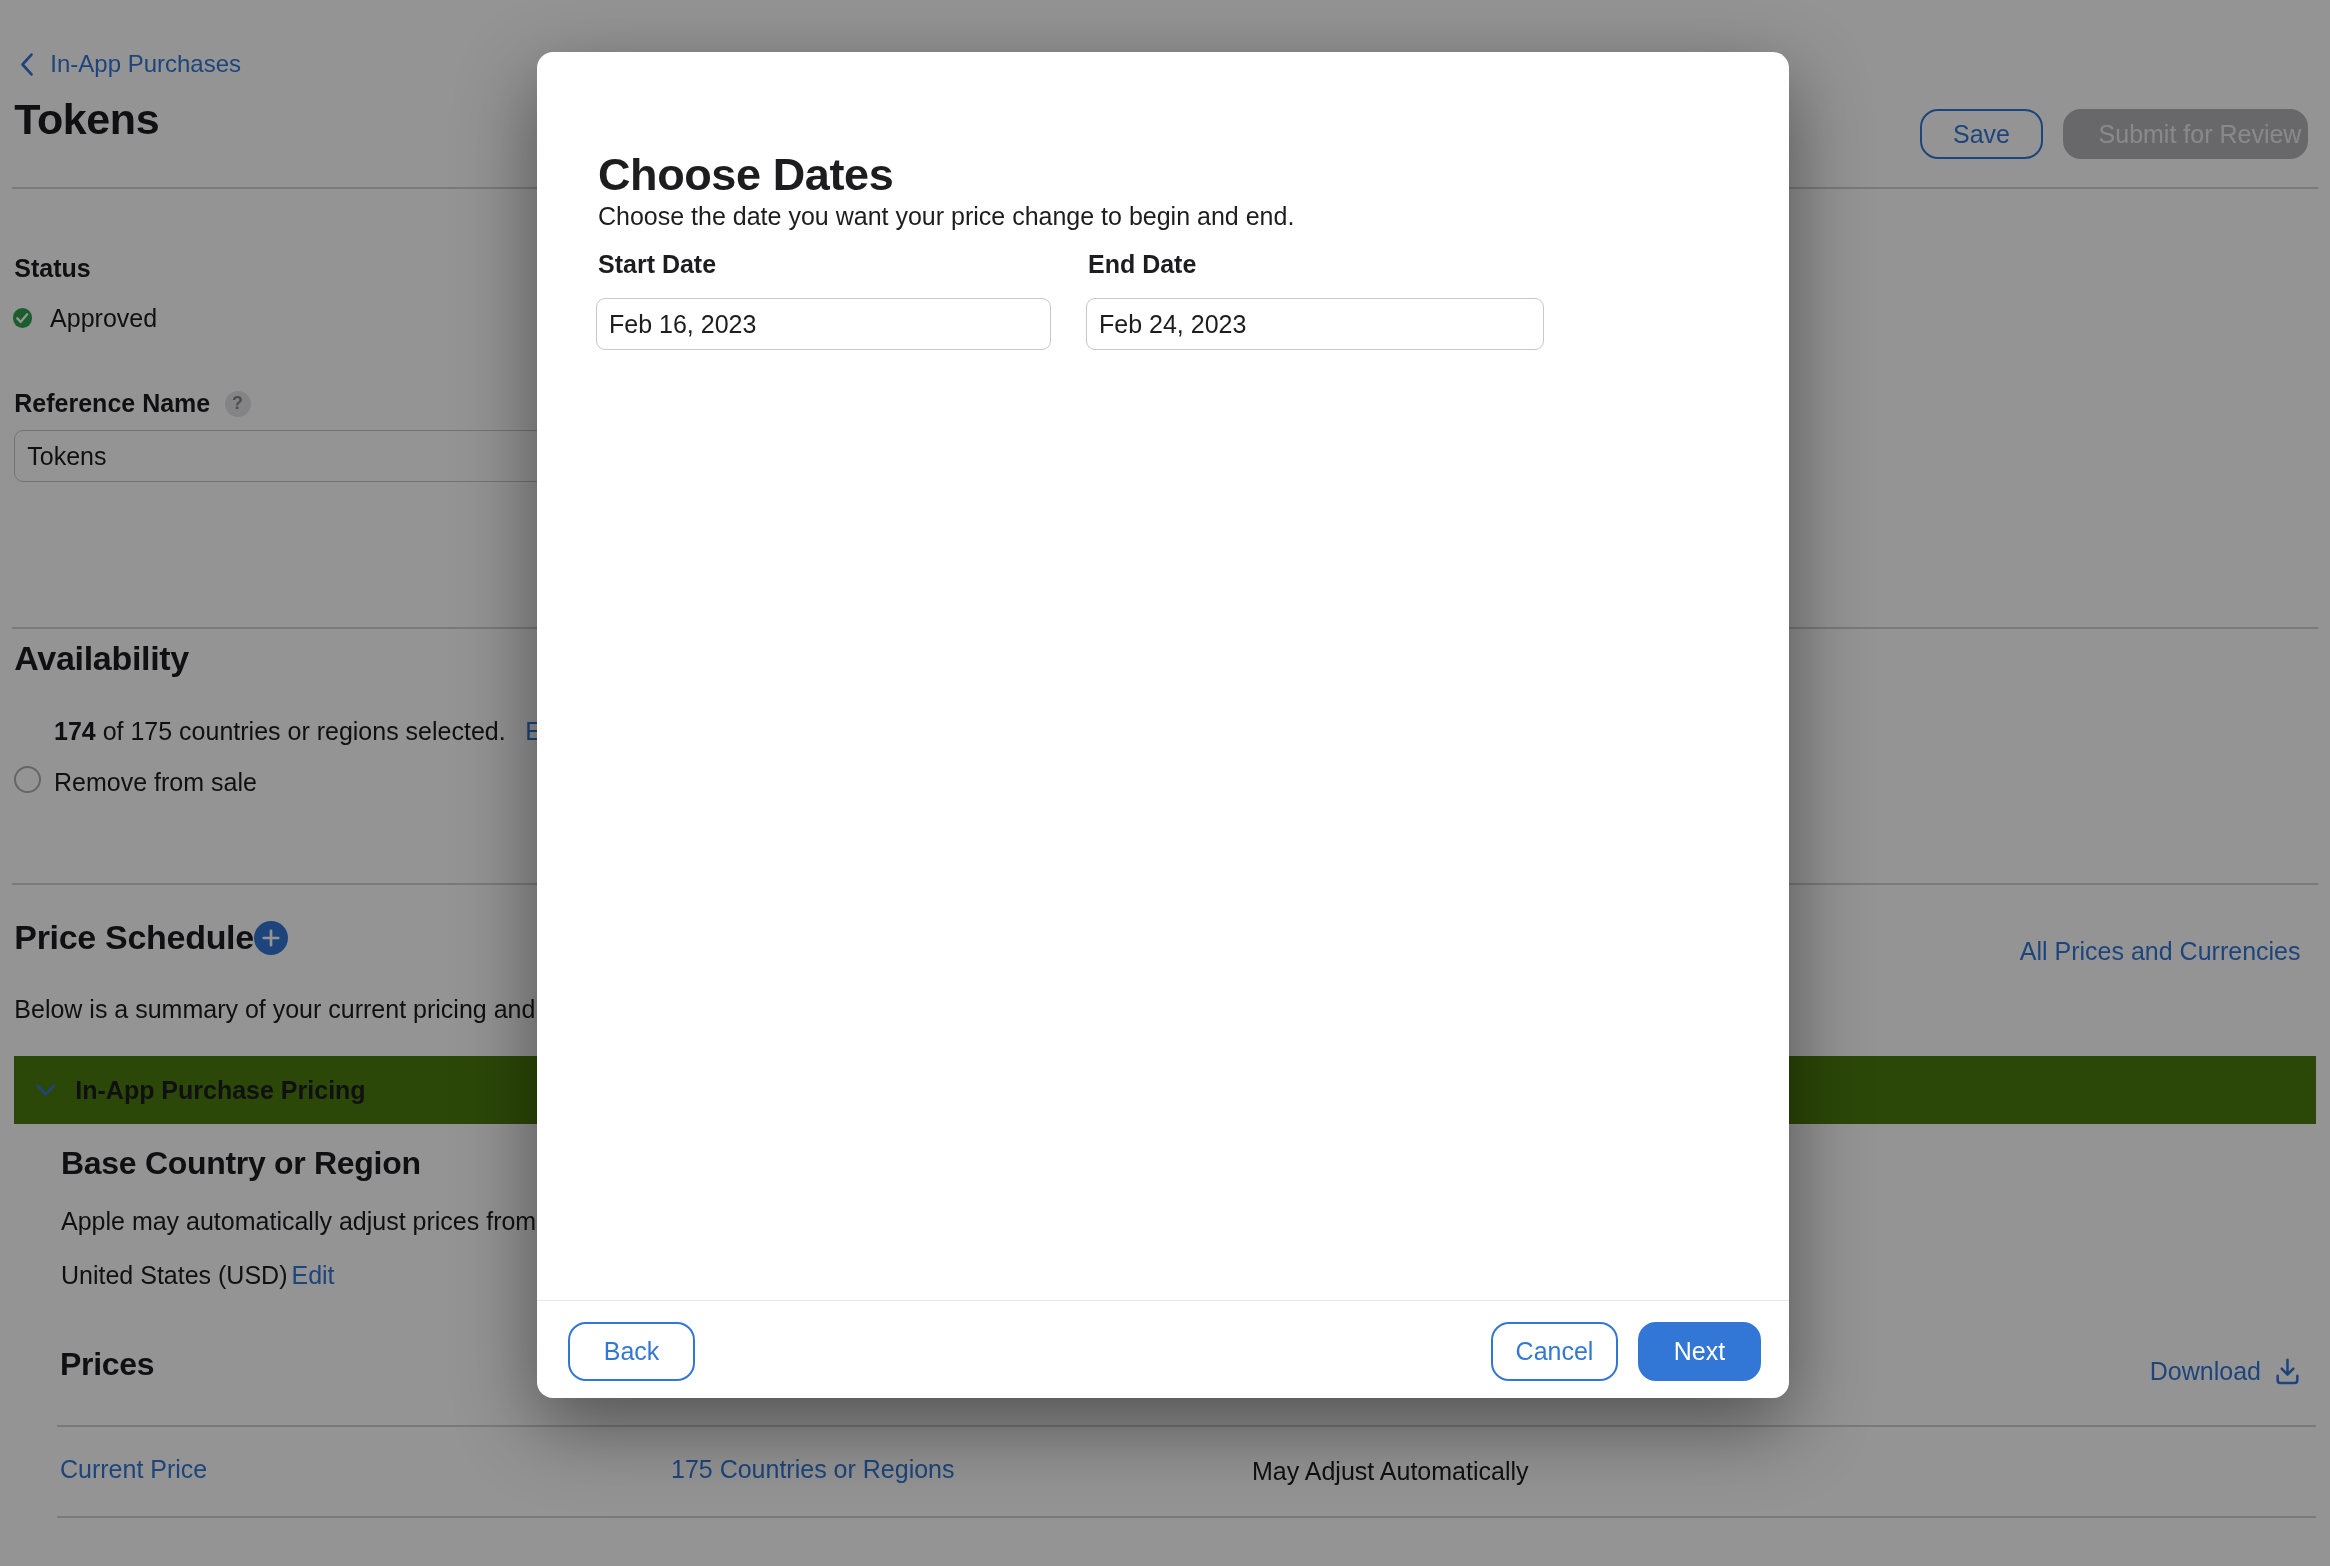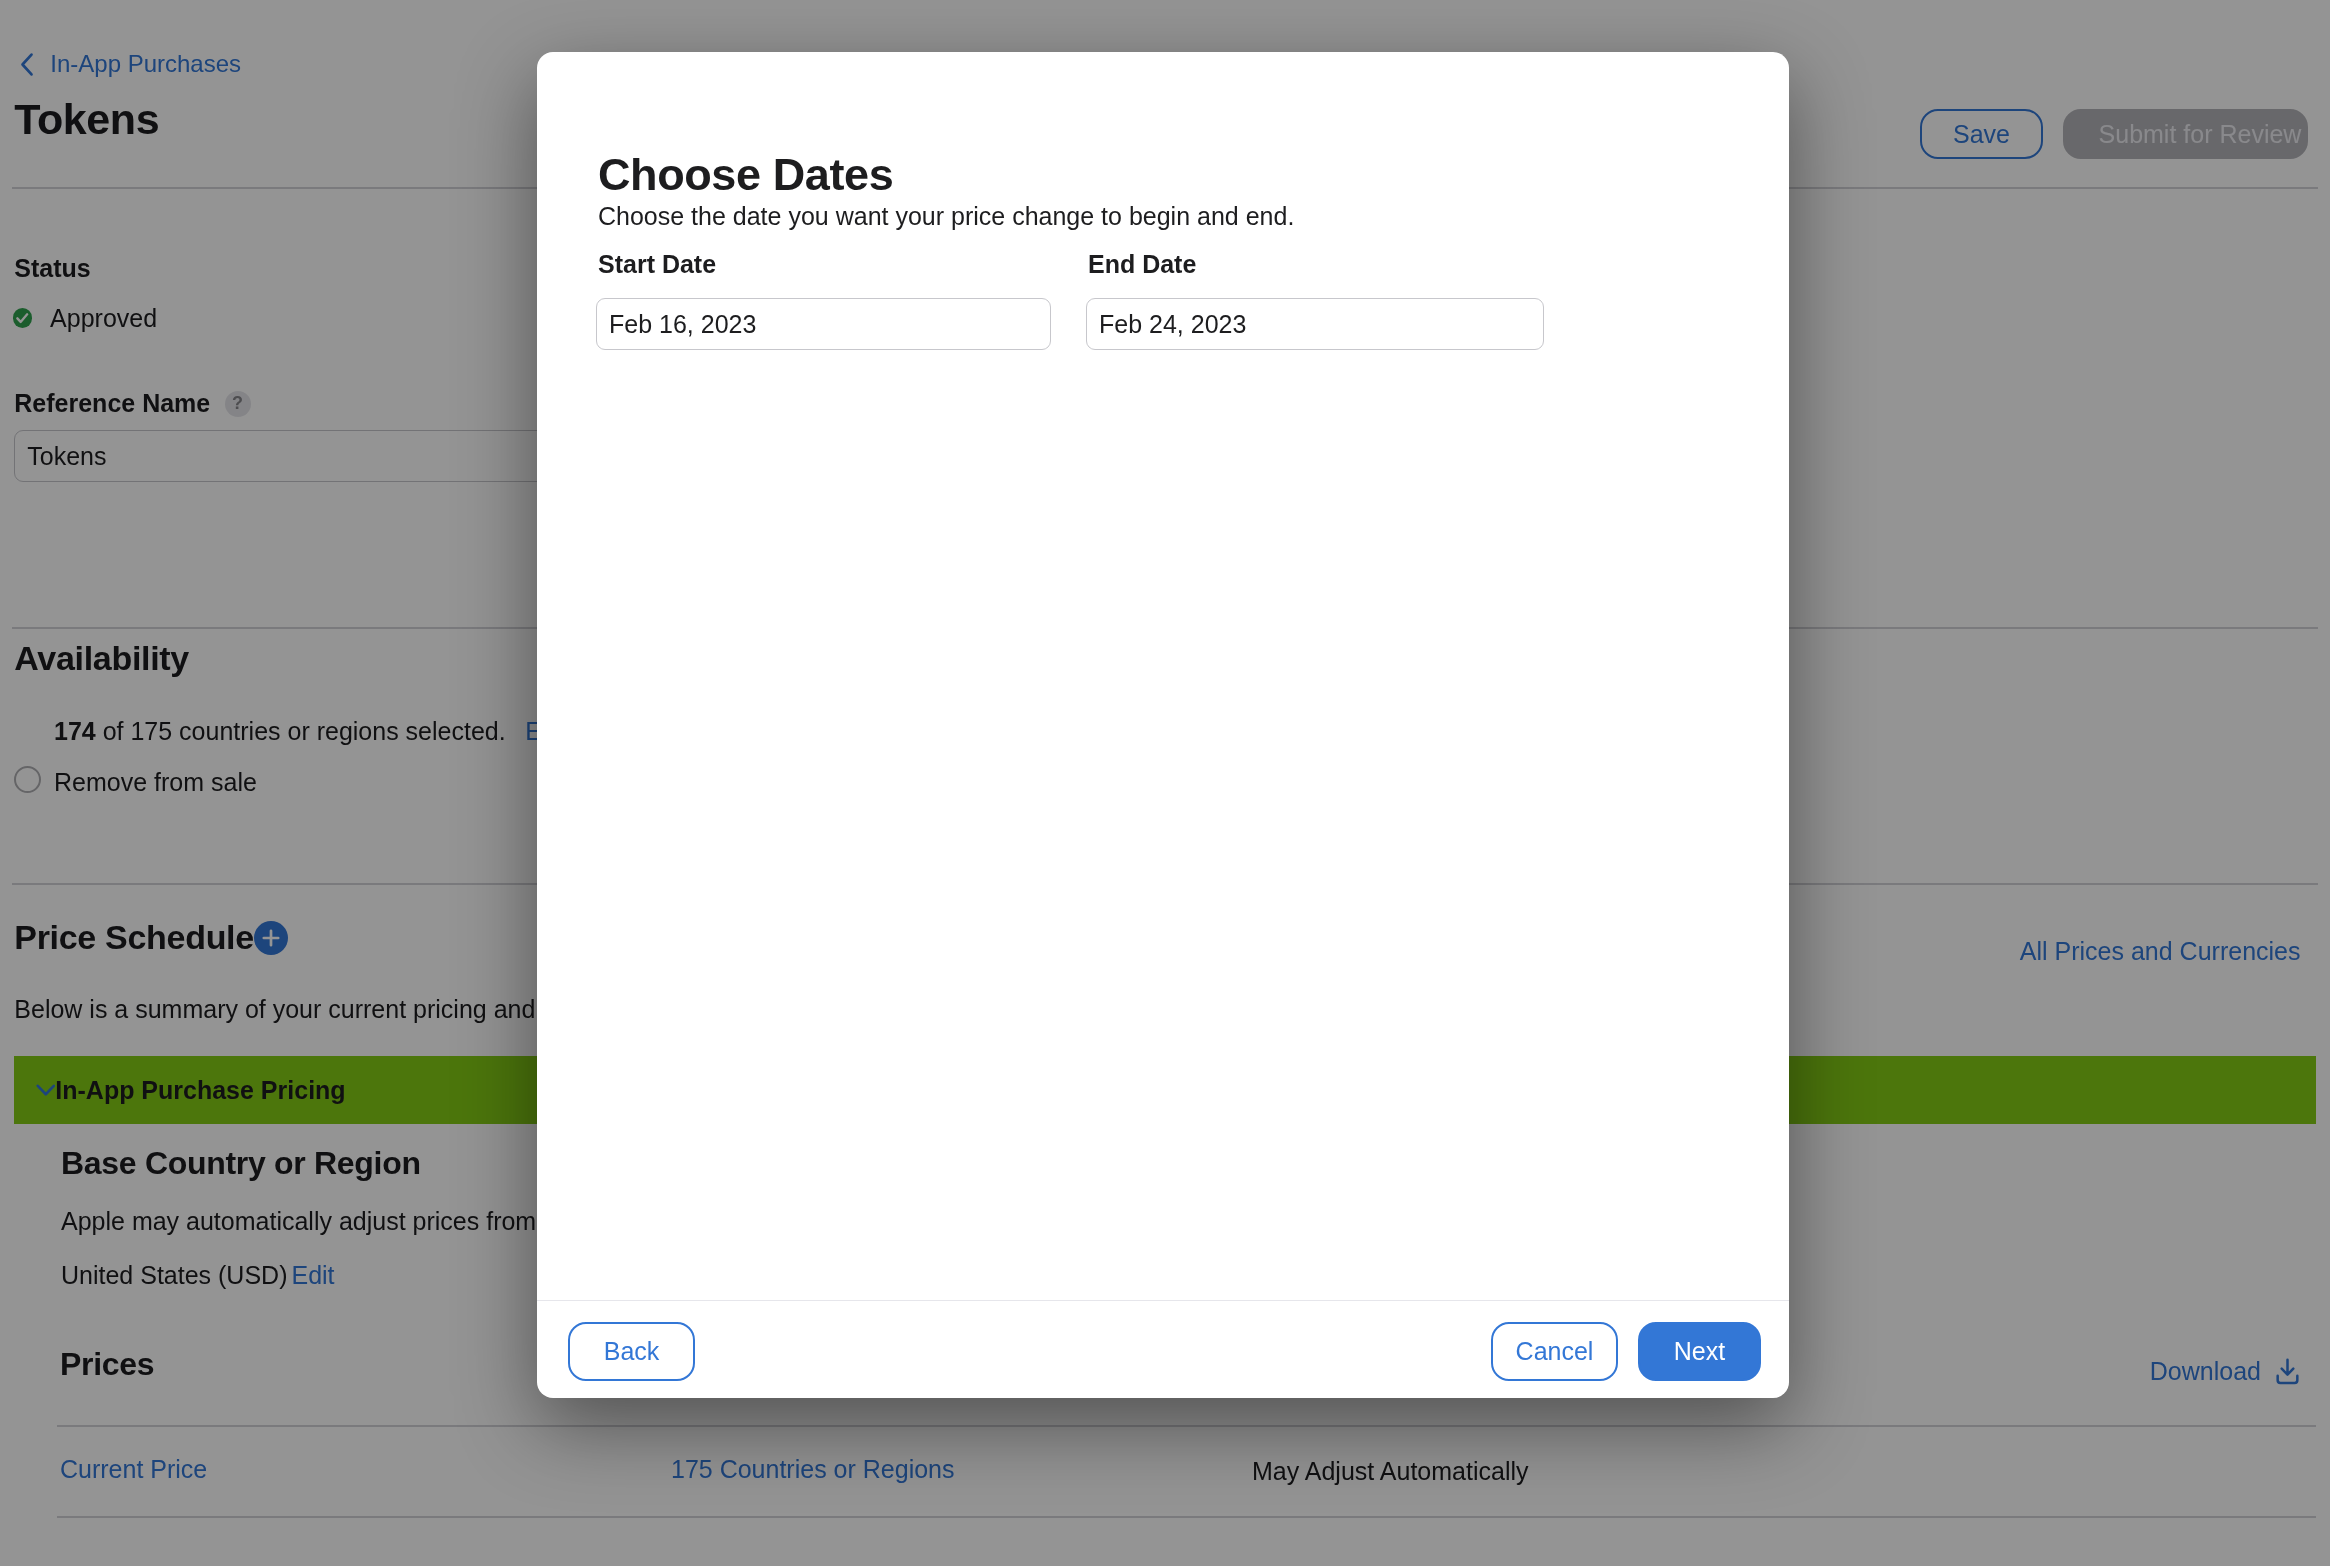--- a/index.html
+++ b/index.html
@@ -49,7 +49,7 @@
       display:flex;align-items:center;justify-content:center;cursor:pointer;}
   .plus-btn svg{display:block;}
 
-  .band{background:#84cc16;display:flex;align-items:center;gap:0;padding-left:21.4px;}
+  .band{background:#4d7c0f;display:flex;align-items:center;gap:20px;padding-left:21.4px;}
   .band-title{font-size:25px;font-weight:700;}
 
   

